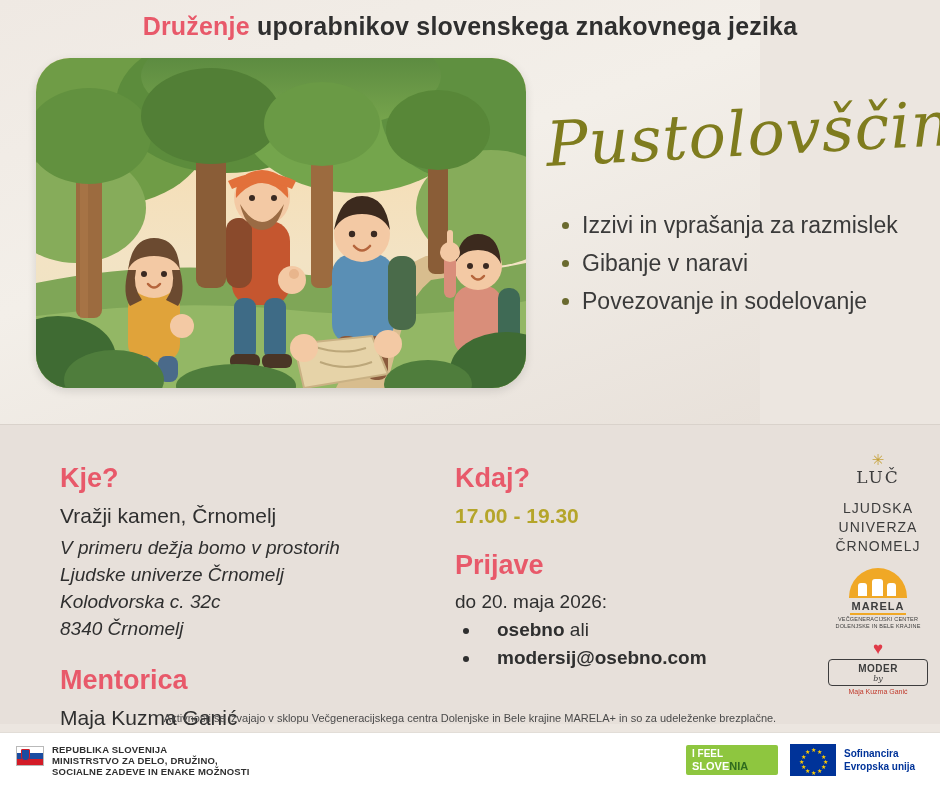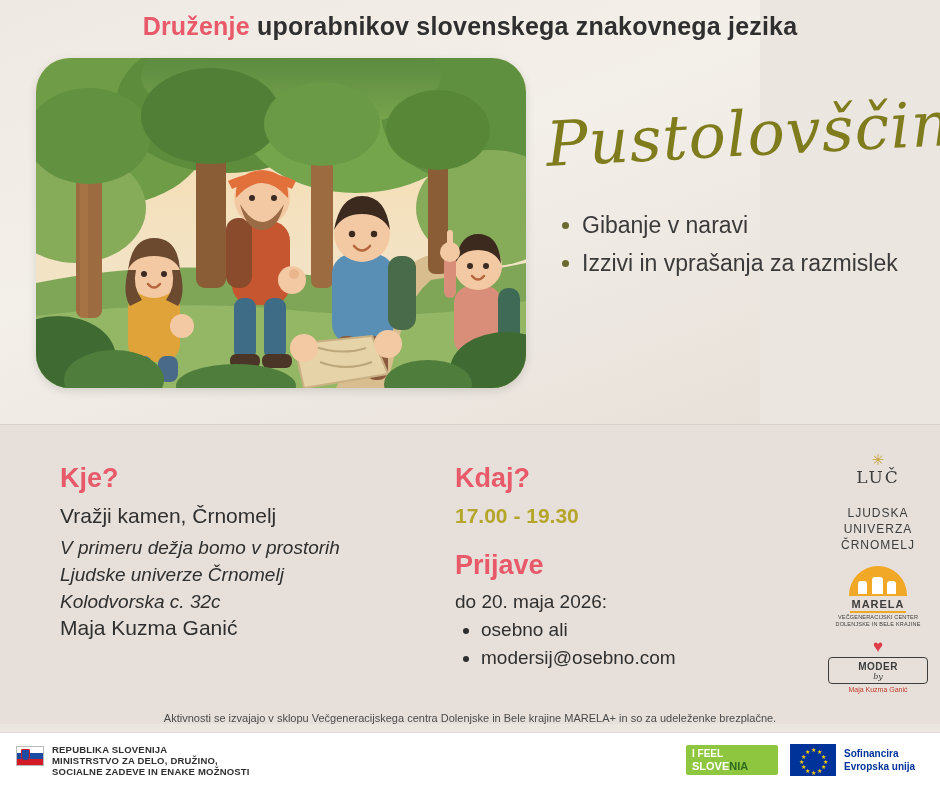--- a/index.html
+++ b/index.html
@@ -304,8 +304,8 @@
     <div class="script-title">Pustolovščine</div>
 
     <ul class="bullets">
+      <li>Izzivi in vprašanja za razmislek</li>
       <li>Gibanje v naravi</li>
-      <li>Izzivi in vprašanja za razmislek</li>
     </ul>
   </div>
 

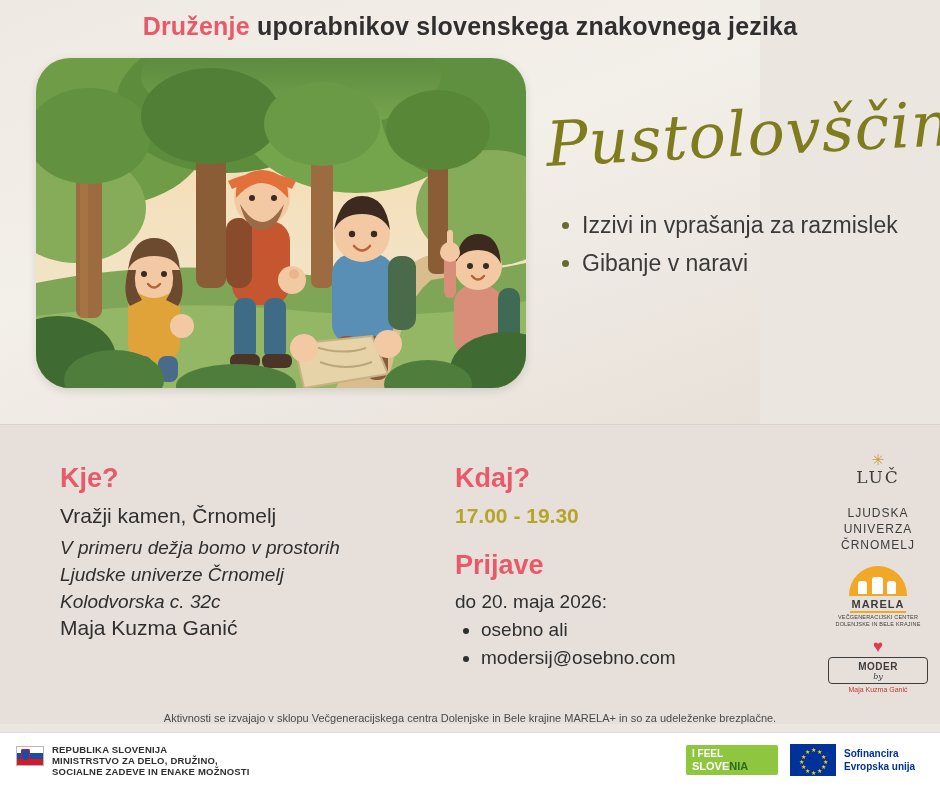--- a/index.html
+++ b/index.html
@@ -306,6 +306,7 @@
     <ul class="bullets">
       <li>Izzivi in vprašanja za razmislek</li>
       <li>Gibanje v naravi</li>
+      <li>Povezovanje in sodelovanje</li>
     </ul>
   </div>
 

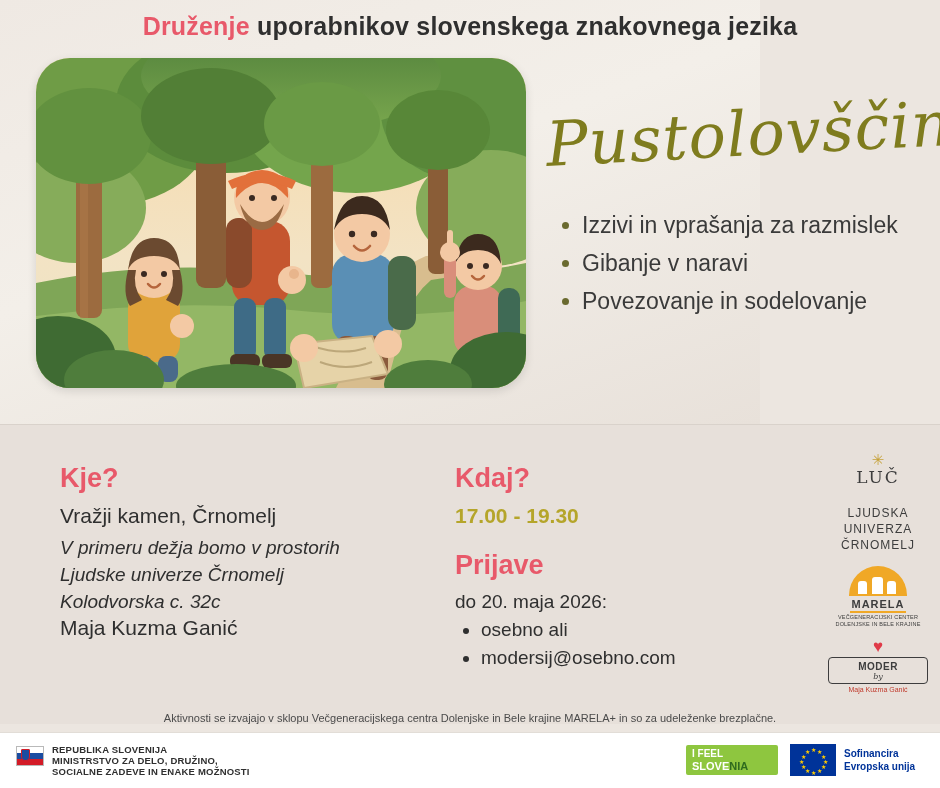--- a/index.html
+++ b/index.html
@@ -105,7 +105,7 @@
   .logo-luc { margin-bottom: 12px; }
   .logo-luc .star { font-size: 15px; color: #c6a23b; line-height: 1; }
   .logo-luc .luc { font-family: "DejaVu Serif", serif; font-size: 17px; color: #3d3d3d; letter-spacing: 2px; }
-  .logo-luc .sub { font-size: 12px; color: #3d3d3d; letter-spacing: 1px; line-height: 1.35; margin-top: 18px; }
+  .logo-luc .sub { font-size: 14px; color: #3d3d3d; letter-spacing: 1px; line-height: 1.35; margin-top: 12px; }
 
   .logo-marela { margin-bottom: 10px; }
   .logo-marela .dome { width: 58px; height: 30px; margin: 0 auto;

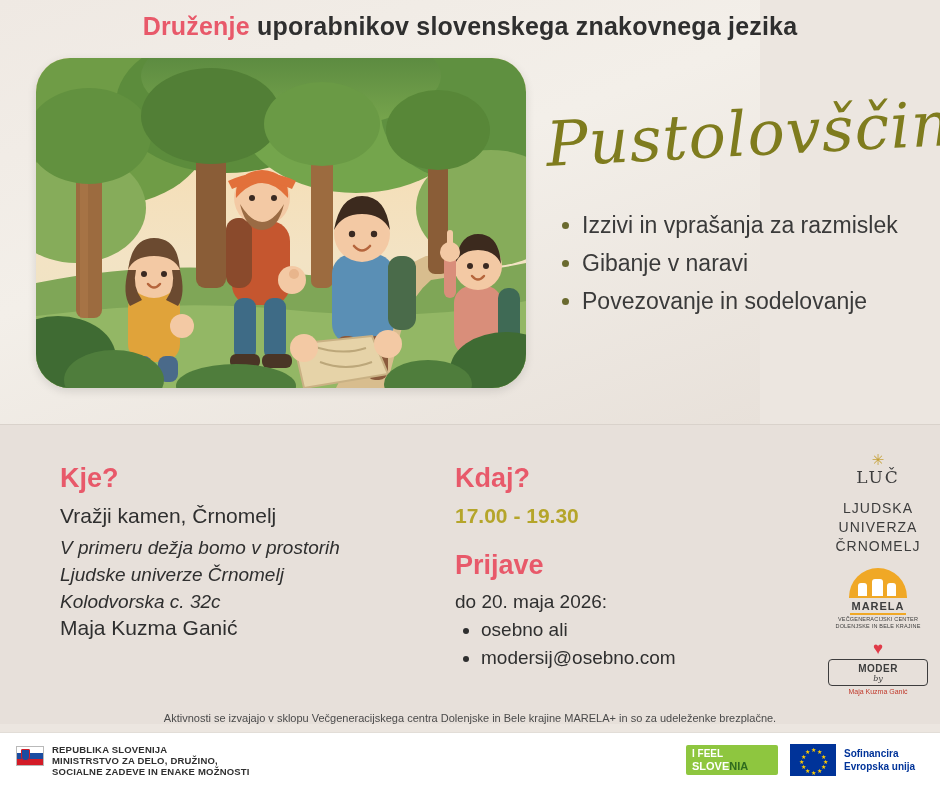--- a/index.html
+++ b/index.html
@@ -318,6 +318,7 @@
       <div class="ital-line">V primeru dežja bomo v prostorih</div>
       <div class="ital-line">Ljudske univerze Črnomelj</div>
       <div class="ital-line">Kolodvorska c. 32c</div>
+      <div class="ital-line">8340 Črnomelj</div>
 
       <div class="bold-line">Maja Kuzma Ganić</div>
     </div>

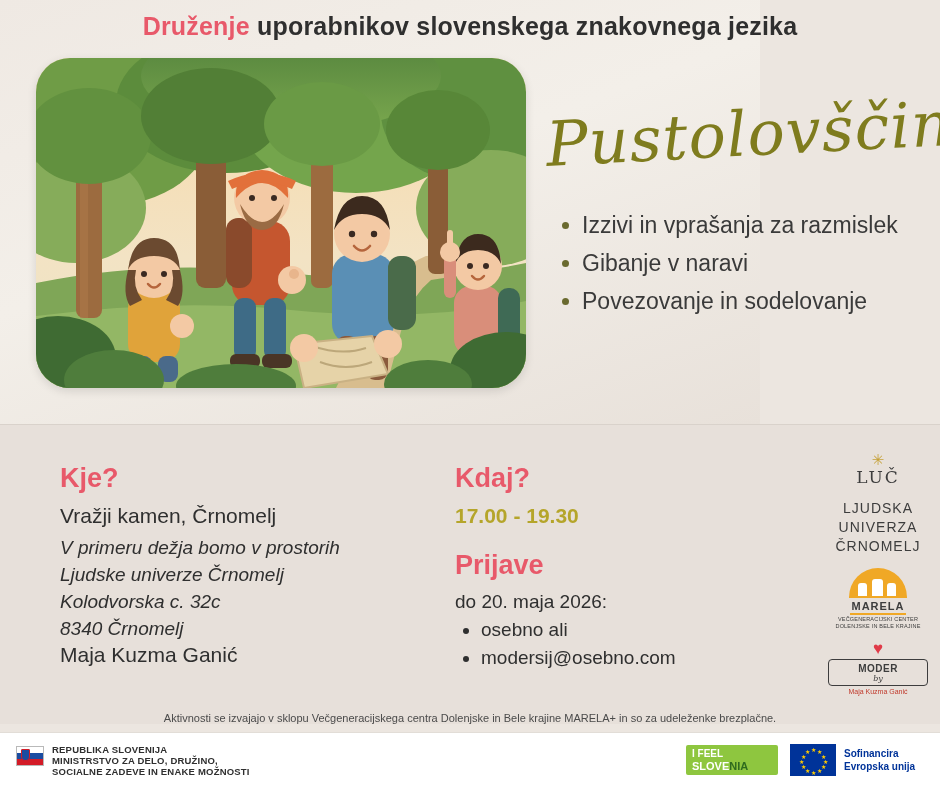--- a/index.html
+++ b/index.html
@@ -96,7 +96,7 @@
   .sub-bullets li {
     font-size: 19px; color: #2f2f2f; margin-bottom: 6px;
   }
-  .sub-bullets li b { font-weight: normal; }
+  .sub-bullets li b { font-weight: bold; margin-left: 16px; }
   .mentor-gap { margin-top: 22px; }
 
   

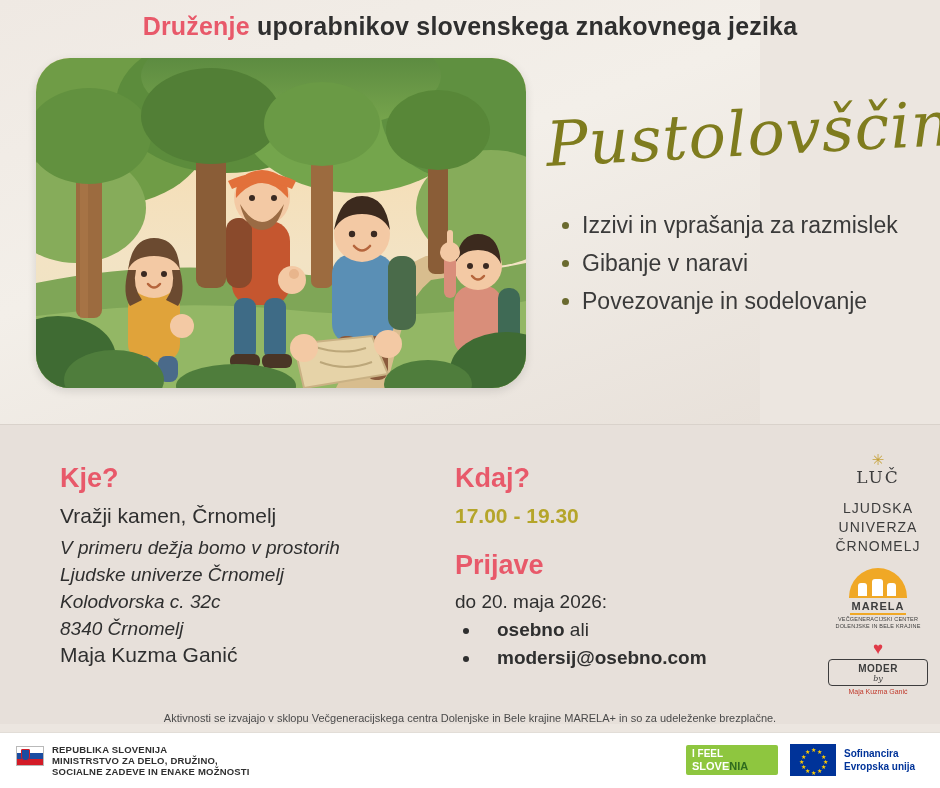--- a/index.html
+++ b/index.html
@@ -320,6 +320,7 @@
       <div class="ital-line">Kolodvorska c. 32c</div>
       <div class="ital-line">8340 Črnomelj</div>
 
+      <div class="label-pink mentor-gap">Mentorica</div>
       <div class="bold-line">Maja Kuzma Ganić</div>
     </div>
 

